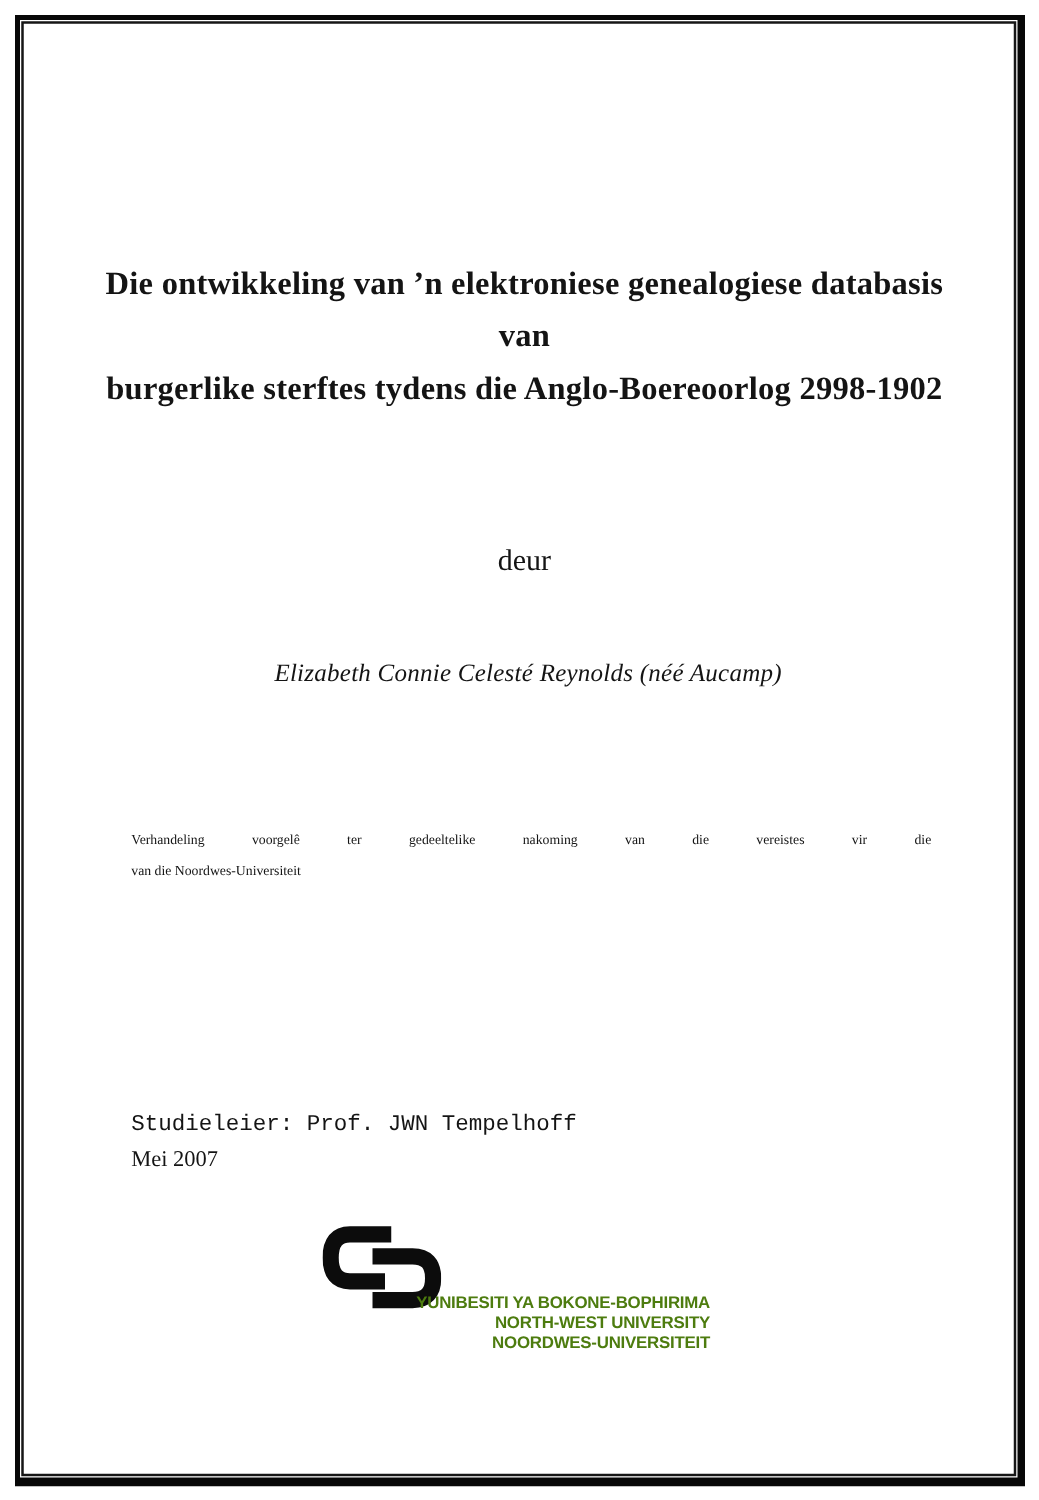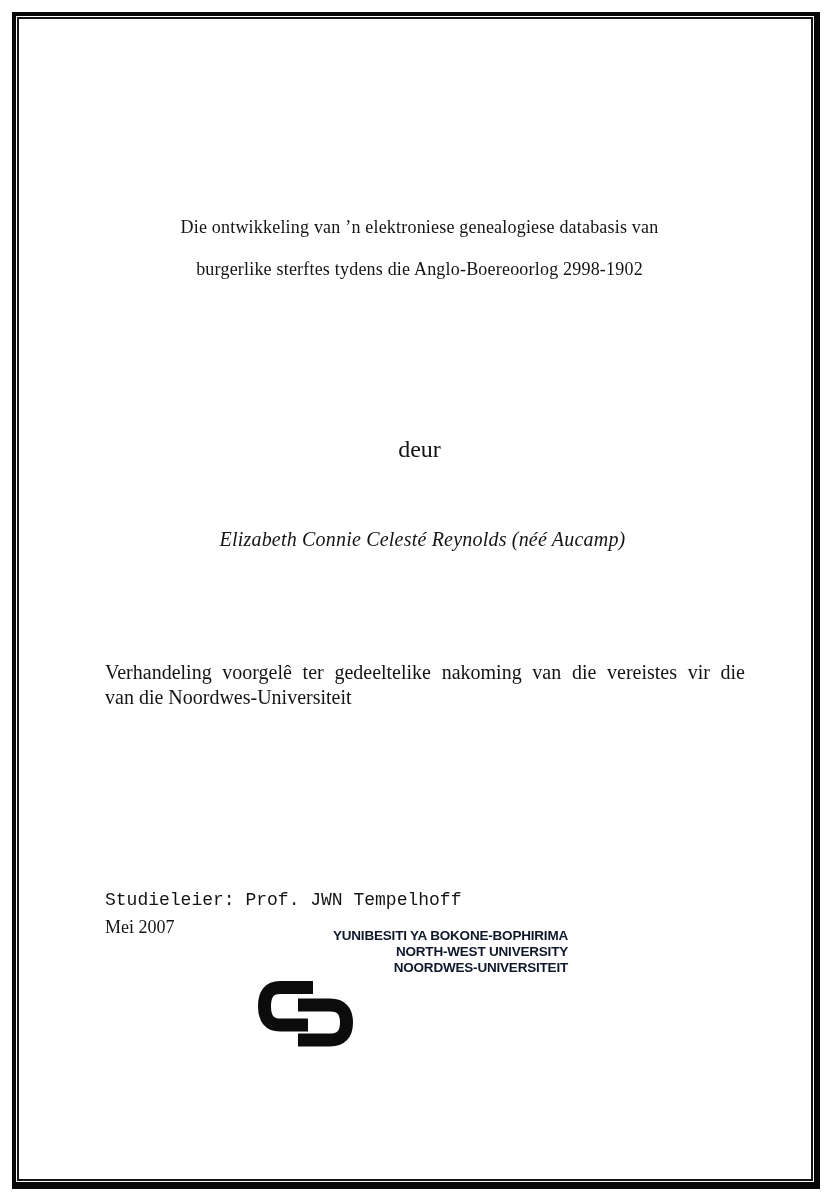--- a/index.html
+++ b/index.html
@@ -29,9 +29,10 @@
     position: absolute;
     left: 62px; right: 54px; top: 206px;
     text-align: center;
-    font-size: 18px;
+    font-size: 26px;
     line-height: 42px;
     letter-spacing: 0.2px;
+    font-weight: bold;
   }
   .byline {
     position: absolute;

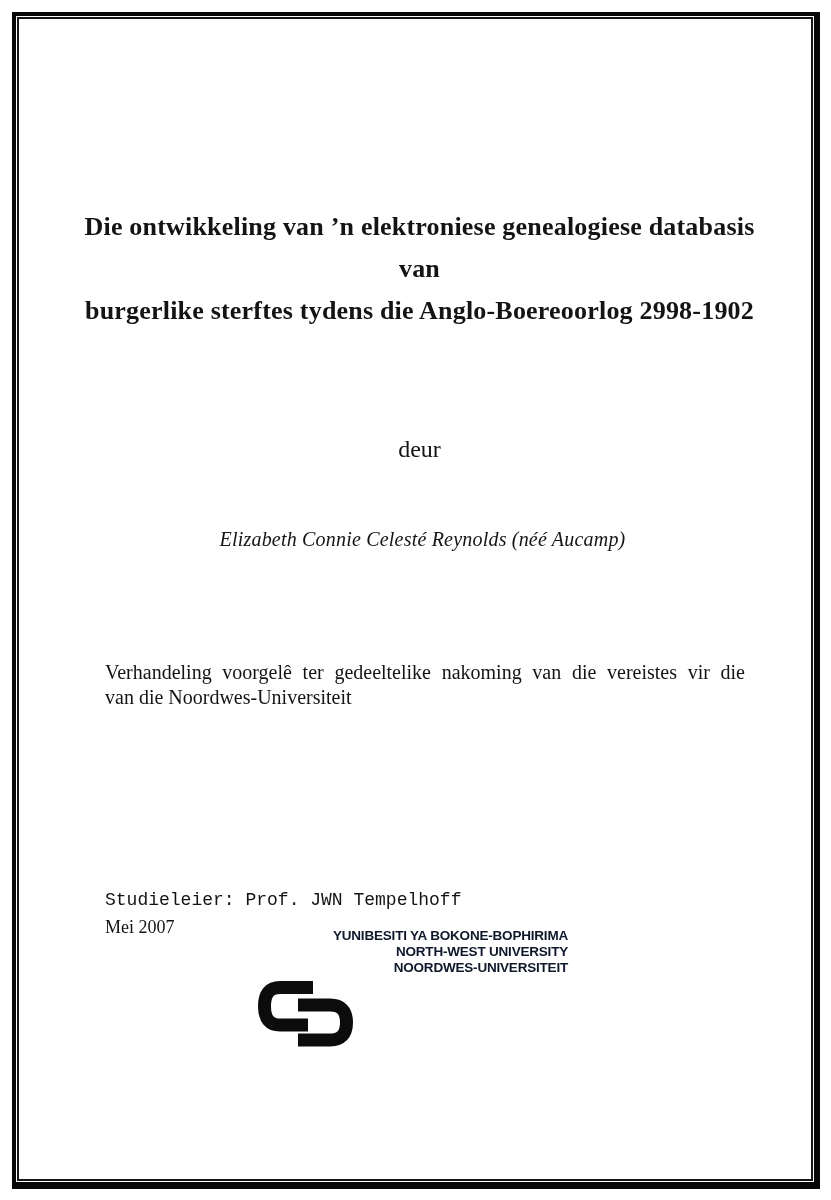--- a/index.html
+++ b/index.html
@@ -52,7 +52,7 @@
     position: absolute;
     left: 105px; top: 660px;
     width: 640px;
-    font-size: 20px;
+    font-size: 11px;
     line-height: 25.4px;
   }
   .submission .line-just {

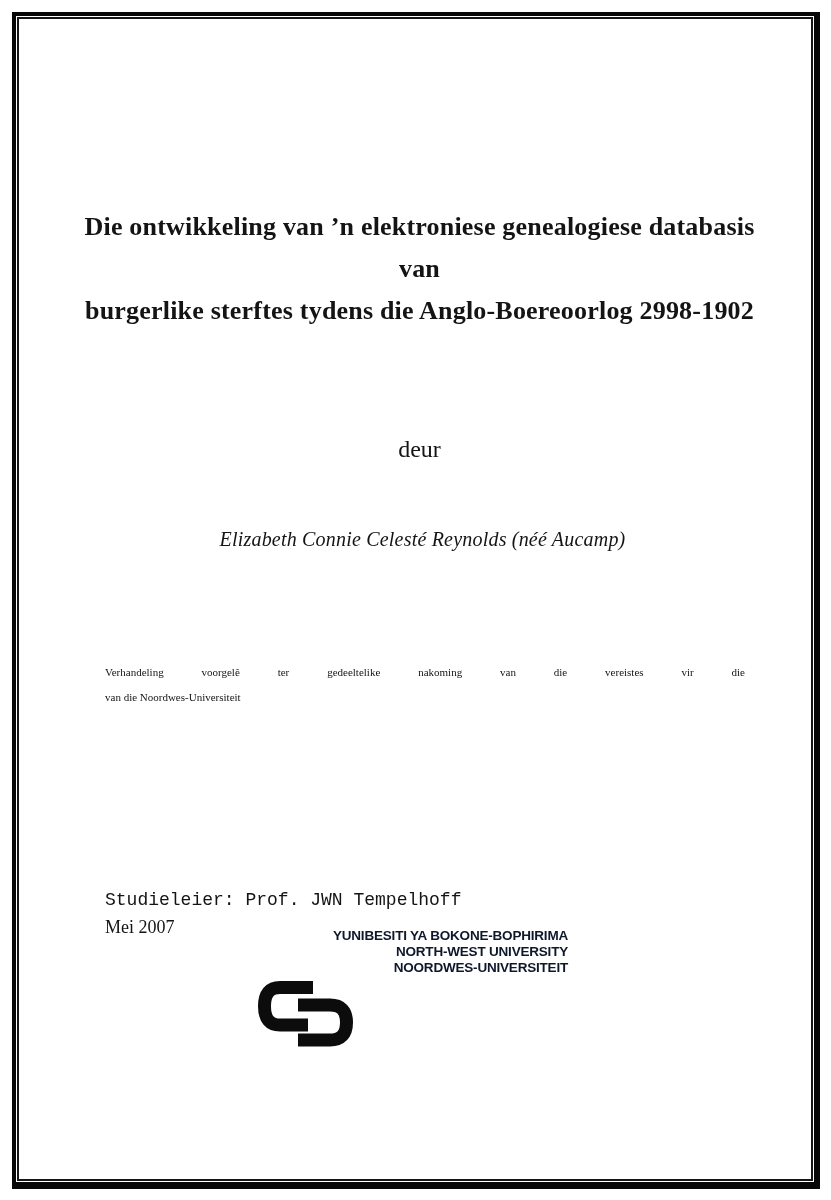--- a/index.html
+++ b/index.html
@@ -78,7 +78,7 @@
   }
   .logo-text {
     position: absolute;
-    left: 318px; top: 928px;
+    left: 318px; top: 1034px;
     width: 250px;
     display: flex;
     flex-direction: column;
@@ -88,7 +88,7 @@
     font-size: 13.5px;
     line-height: 15.8px;
     letter-spacing: -0.2px;
-    color: #0f172a;
+    color: #4d7c0f;
     white-space: nowrap;
   }
 </style>

